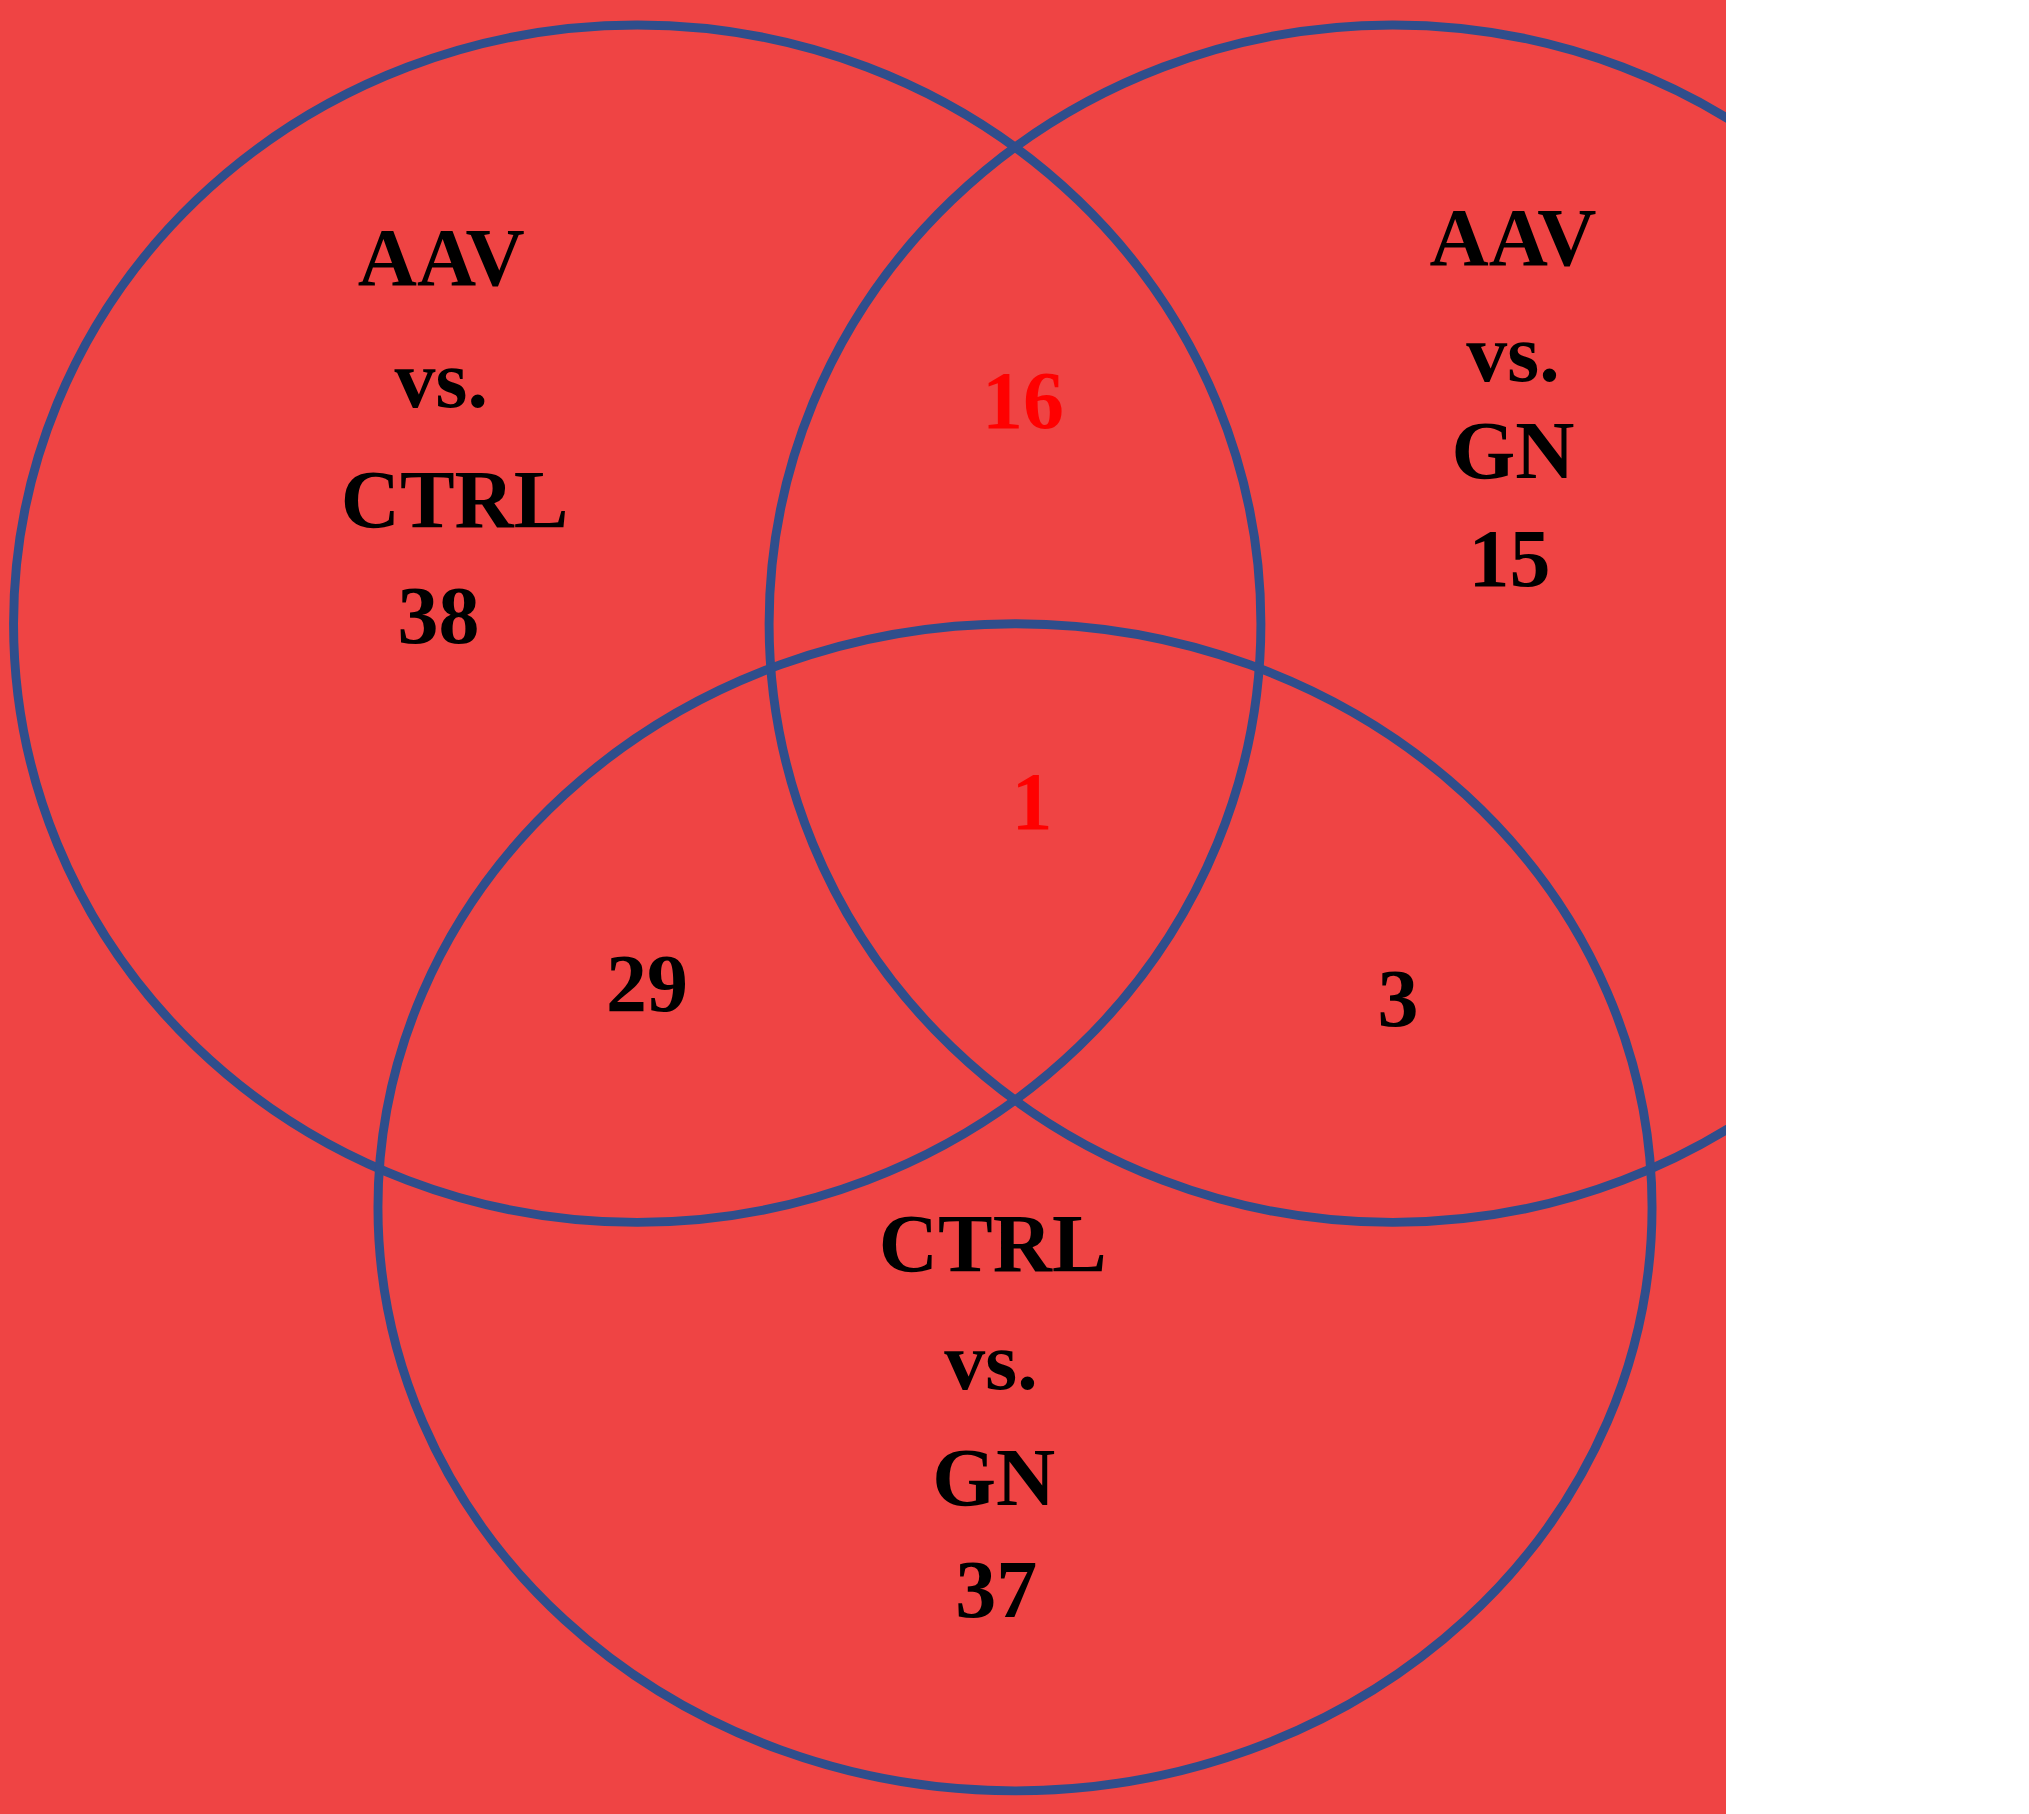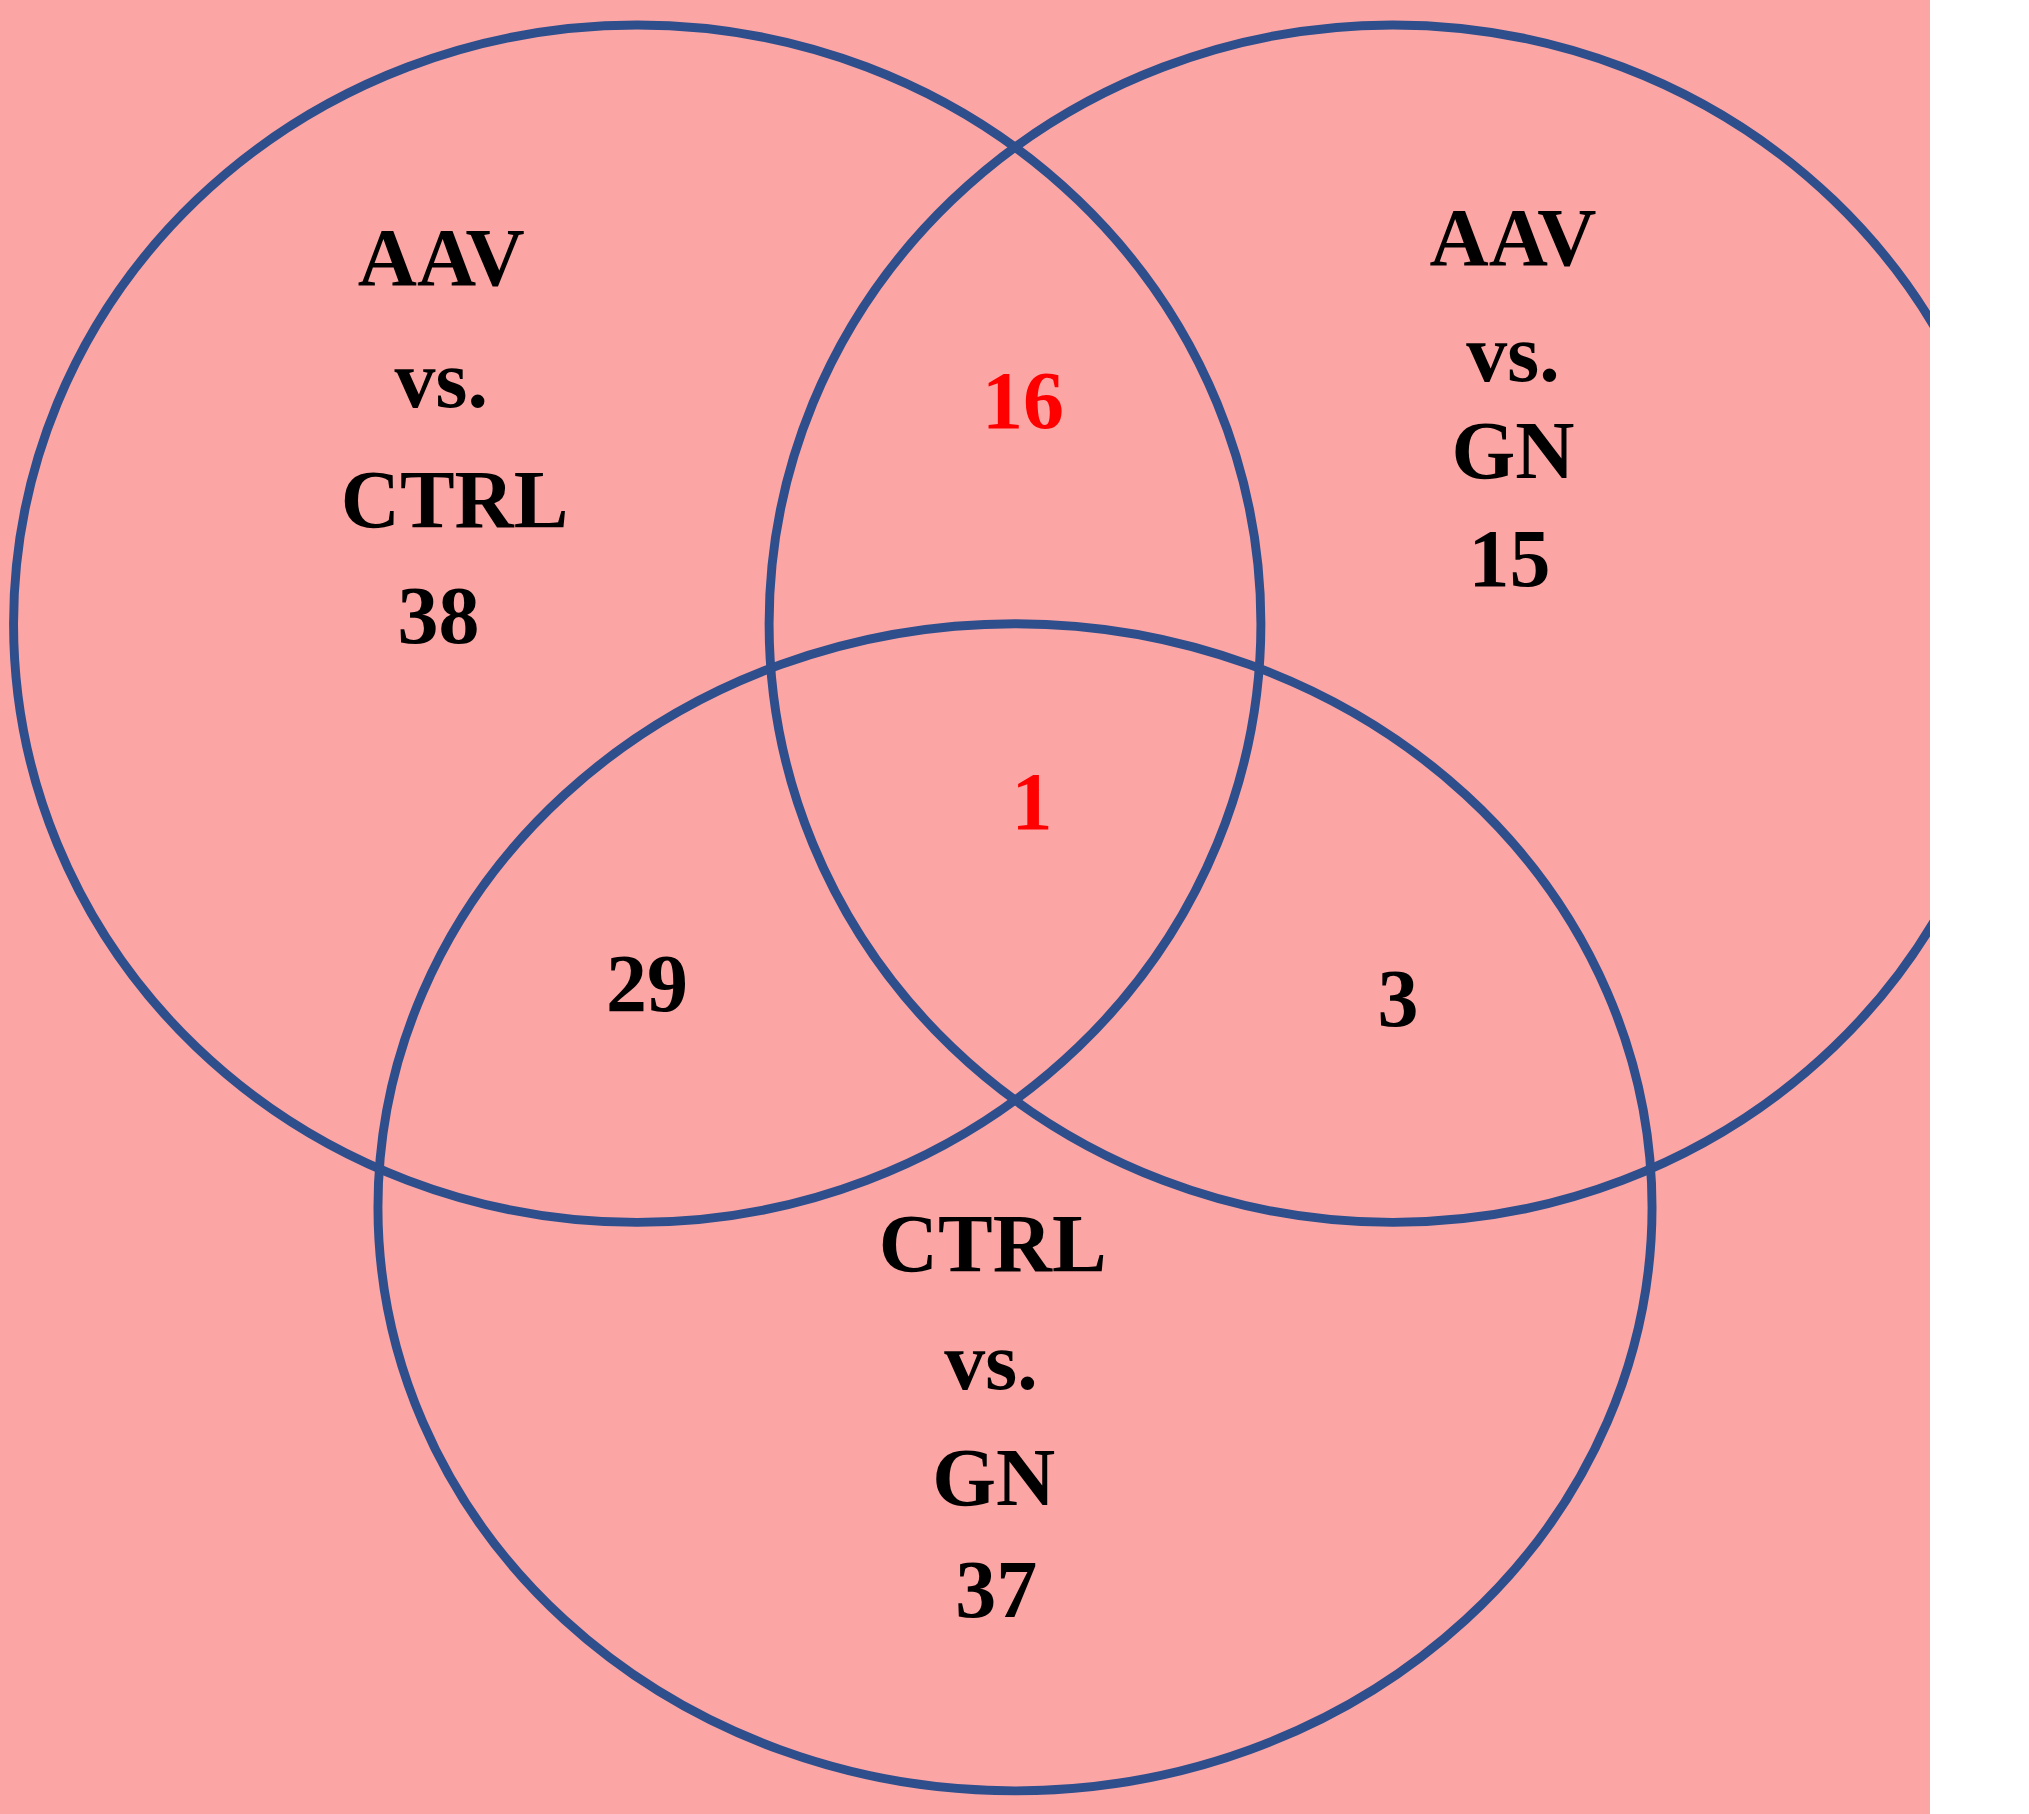--- a/index.html
+++ b/index.html
@@ -8,10 +8,10 @@
     background: #FFFFFF;
   }
   .venn-wrap {
-    width: 1930px;
+    width: 1726px;
     height: 1814px;
     position: relative;
-    background: #fca5a5;
+    background: #ef4444;
     overflow: hidden;
   }
   svg {

